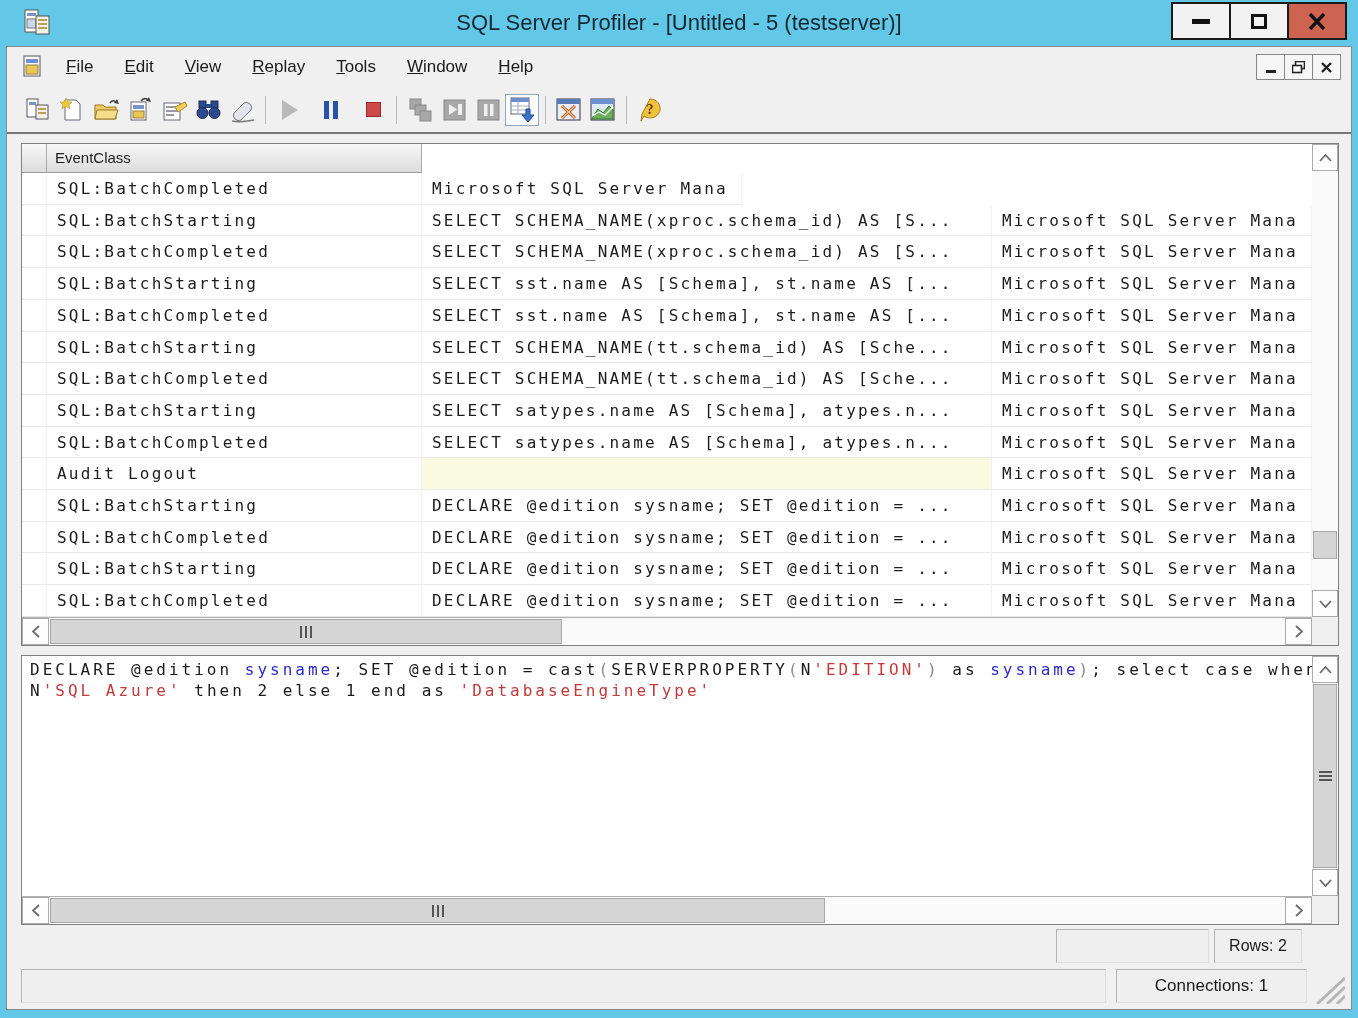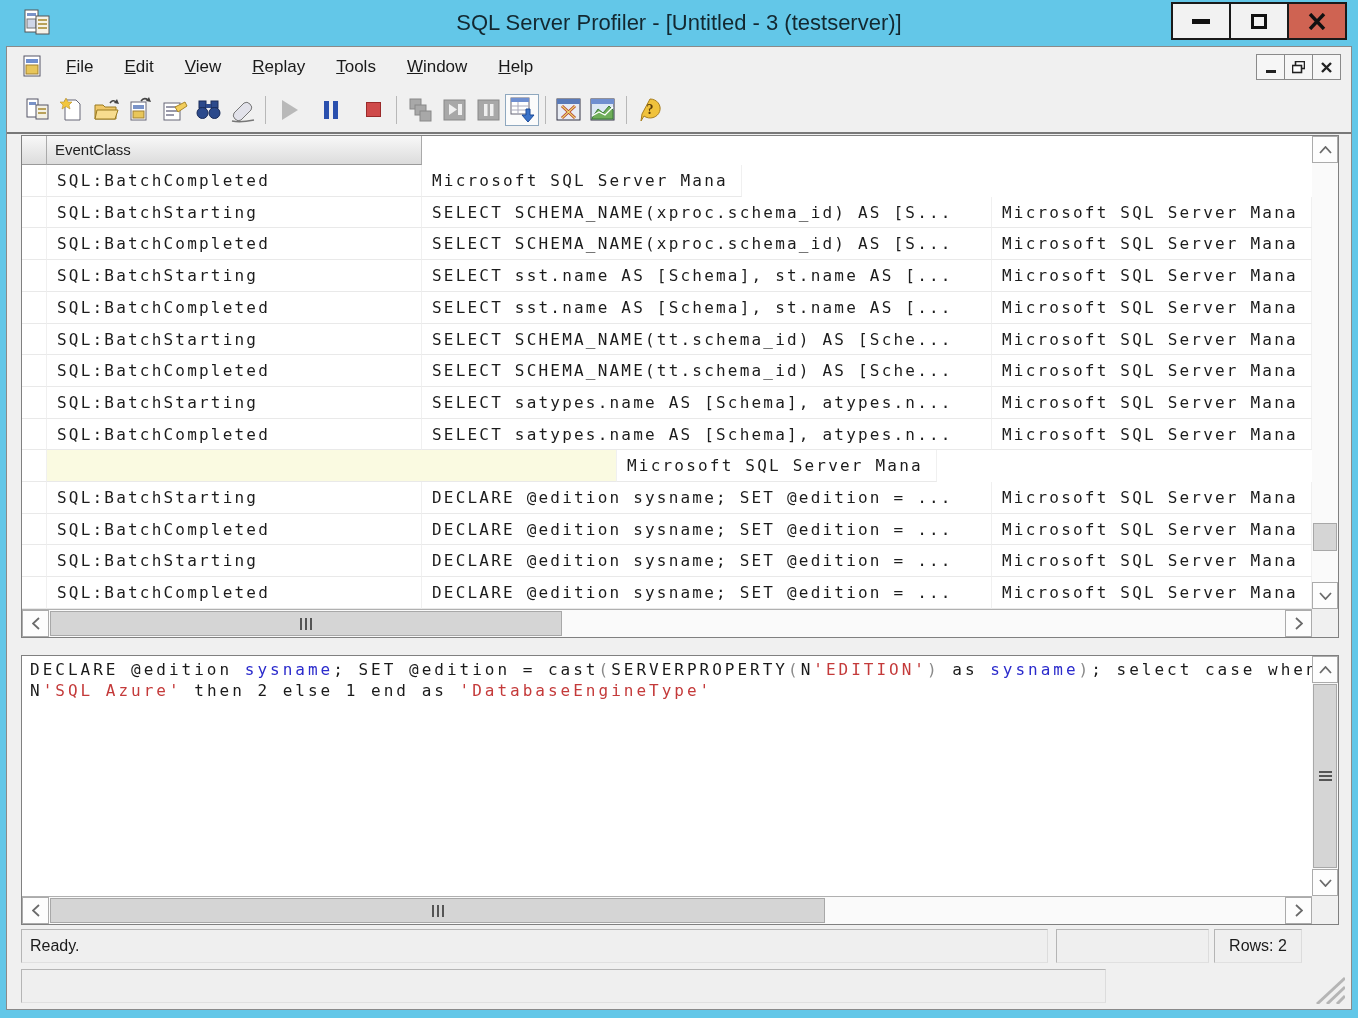--- a/index.html
+++ b/index.html
@@ -90,7 +90,7 @@
       <rect x="16" y="19" width="9" height="2" fill="#b9a15a"></rect>
     </svg>
   </span>
-  <div class="title-text">SQL Server Profiler - [Untitled - 3 (testserver)]</div>
+  <div class="title-text">SQL Server Profiler - [Untitled - 5 (testserver)]</div>
   <div class="winbtns">
     <div class="winbtn">
       <span style="display:block;width:18px;height:5px;background:#111;"></span>

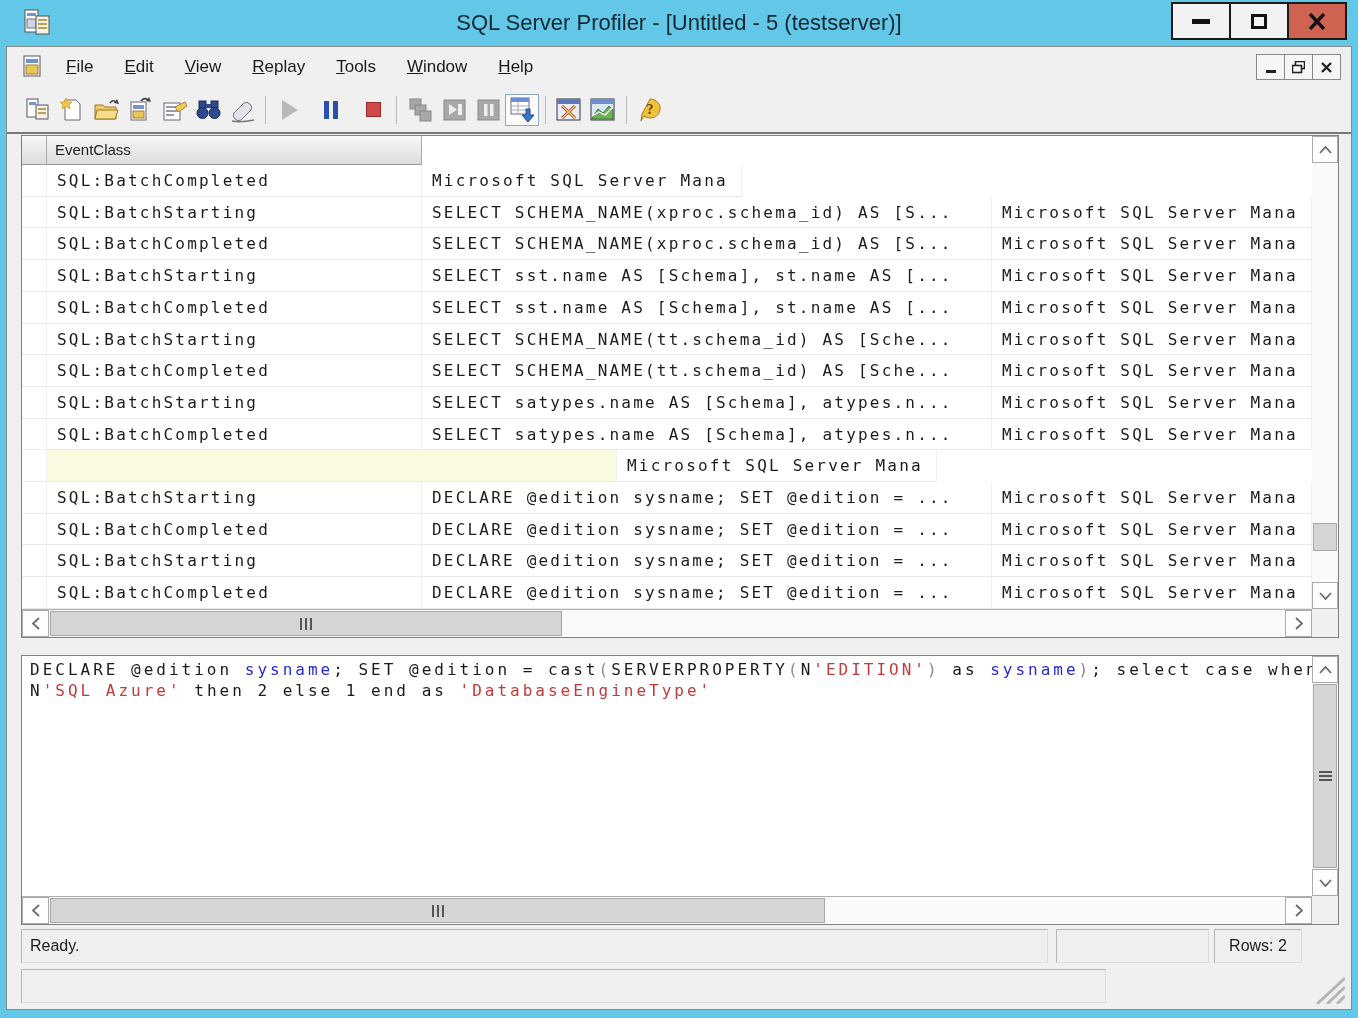--- a/index.html
+++ b/index.html
@@ -37,7 +37,7 @@
   .tsep { width:1px; height:28px; background:#b8b8b8; margin:0 6px; }
 
   
-  .grid-box { position:absolute; left:14px; top:88px; width:1318px; height:503px;
+  .grid-box { position:absolute; left:14px; top:96px; width:1318px; height:503px;
               border:1px solid #808080; background:#fff; }
   .grid-header { position:absolute; left:0; top:0; width:1290px; height:29px; display:flex; }
   .hcell { background:linear-gradient(#f8f8f8,#dcdcdc); border-right:1px solid #aaa;

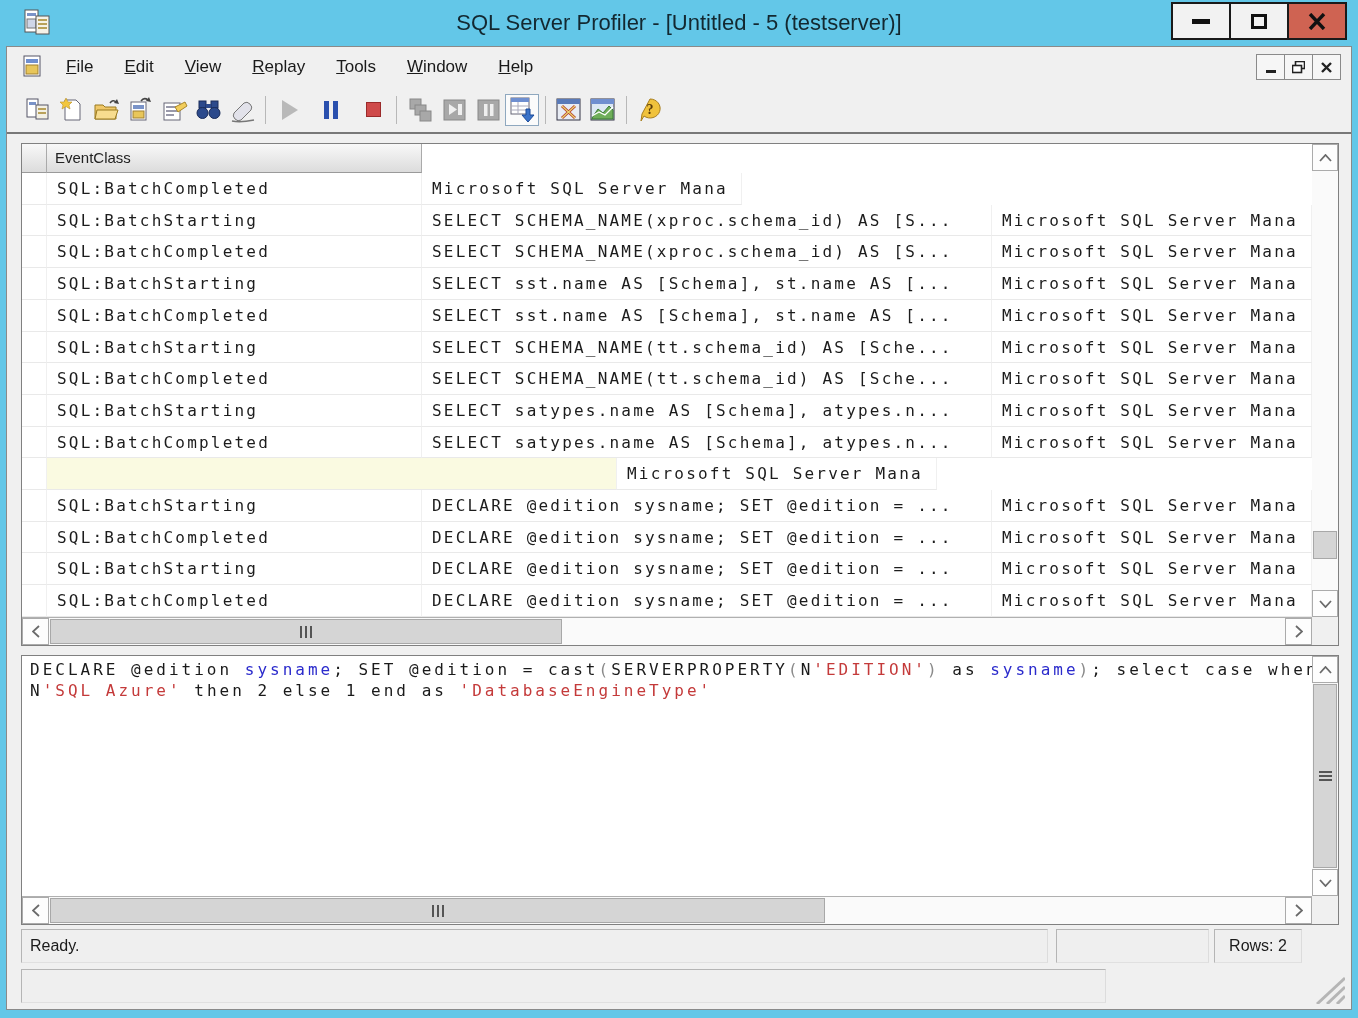--- a/index.html
+++ b/index.html
@@ -332,6 +332,7 @@
         </div>
         <div class="grow">
           <div class="gcell w-sel"></div>
+          <div class="gcell w-ev">Audit Logout</div>
           <div class="gcell w-td hl"></div>
           <div class="gcell w-an">Microsoft SQL Server Mana</div>
         </div>

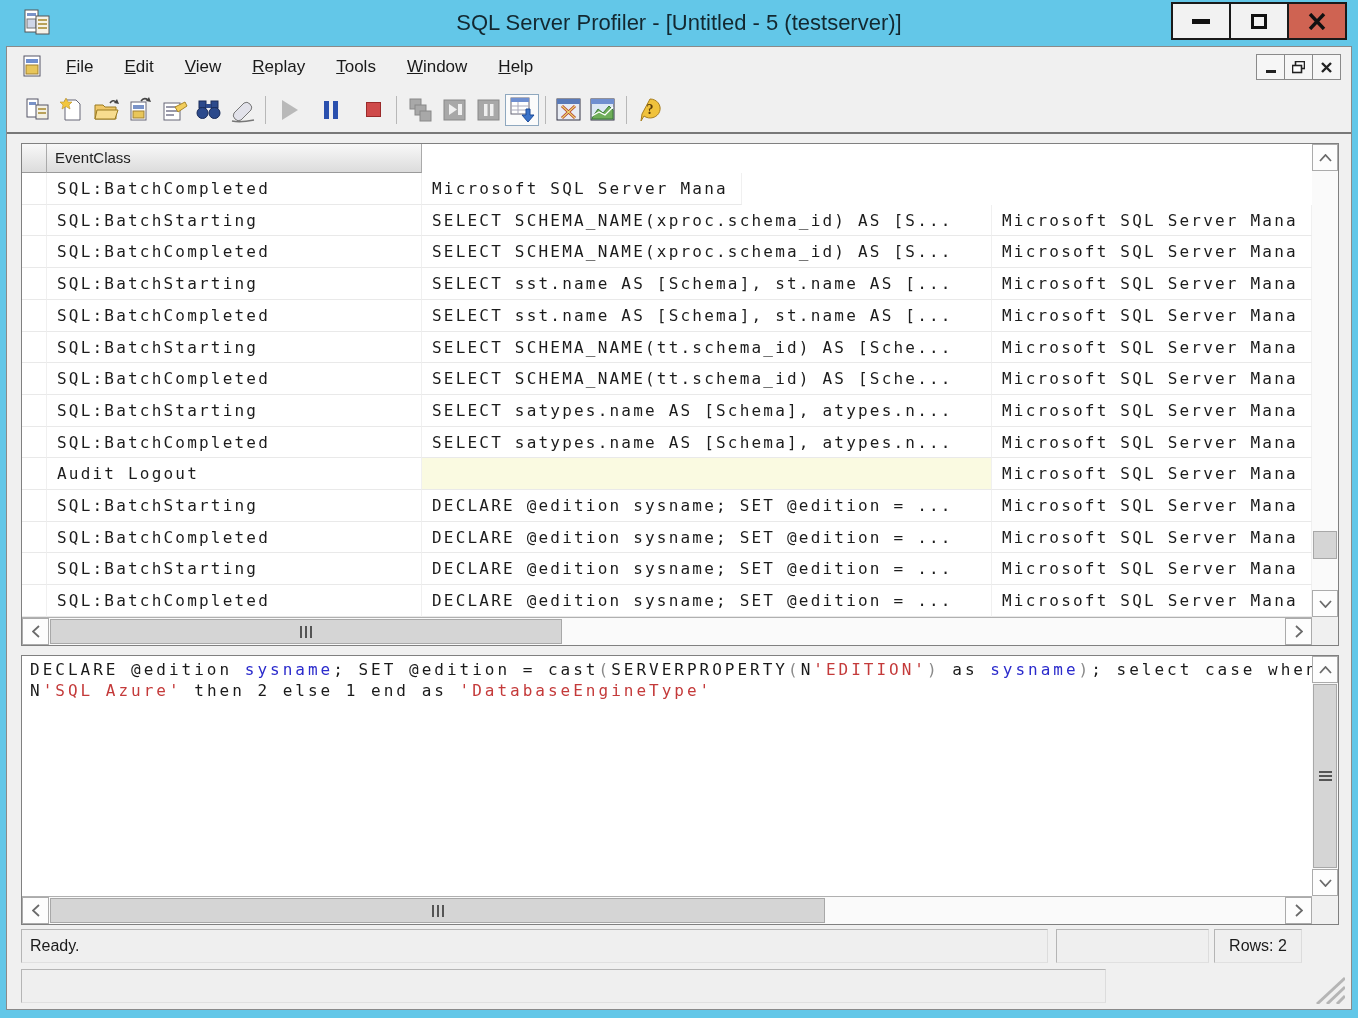--- a/index.html
+++ b/index.html
@@ -439,7 +439,6 @@
     <div class="corner" style="right:0;top:240px;width:26px;height:28px;"></div>
   </div>
 
-  <div class="spanel" style="left:14px;top:882px;width:1027px;padding-left:8px;">Ready.</div>
   <div class="spanel" style="left:1049px;top:882px;width:153px;"></div>
   <div class="spanel" style="left:1207px;top:882px;width:88px;text-align:center;">Rows: 2</div>
 

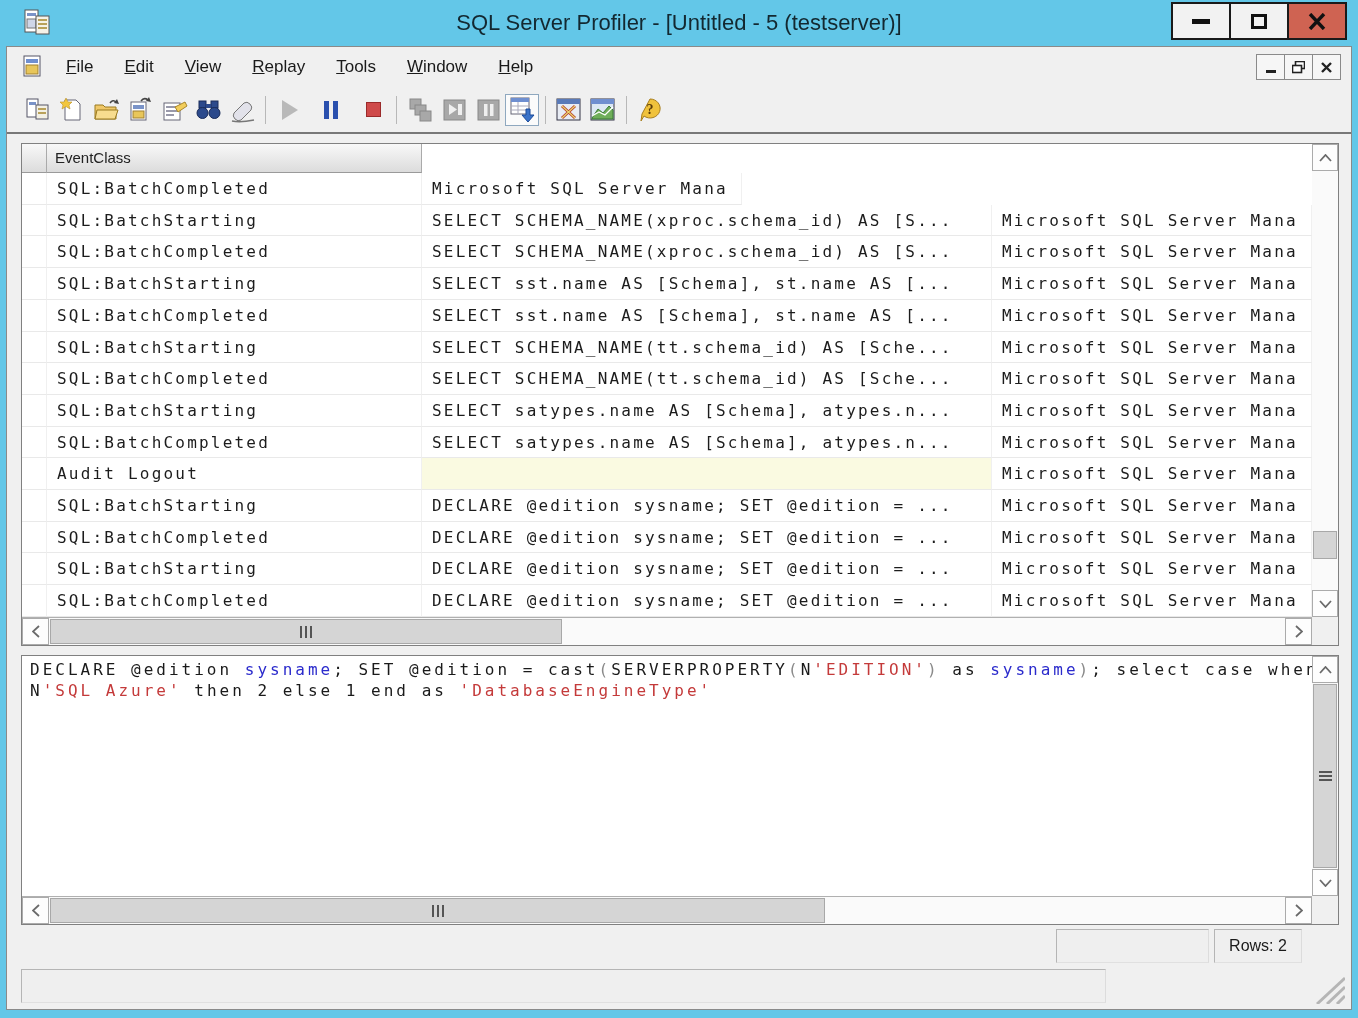--- a/index.html
+++ b/index.html
@@ -443,6 +443,7 @@
   <div class="spanel" style="left:1207px;top:882px;width:88px;text-align:center;">Rows: 2</div>
 
   <div class="spanel" style="left:14px;top:922px;width:1085px;"></div>
+  <div class="spanel" style="left:1109px;top:922px;width:191px;text-align:center;font-size:17px;">Connections: 1</div>
   <svg class="grip-corner" viewBox="0 0 38 32">
     <g stroke="#b5b5b5" stroke-width="3">
       <line x1="10" y1="32" x2="38" y2="6"></line>

